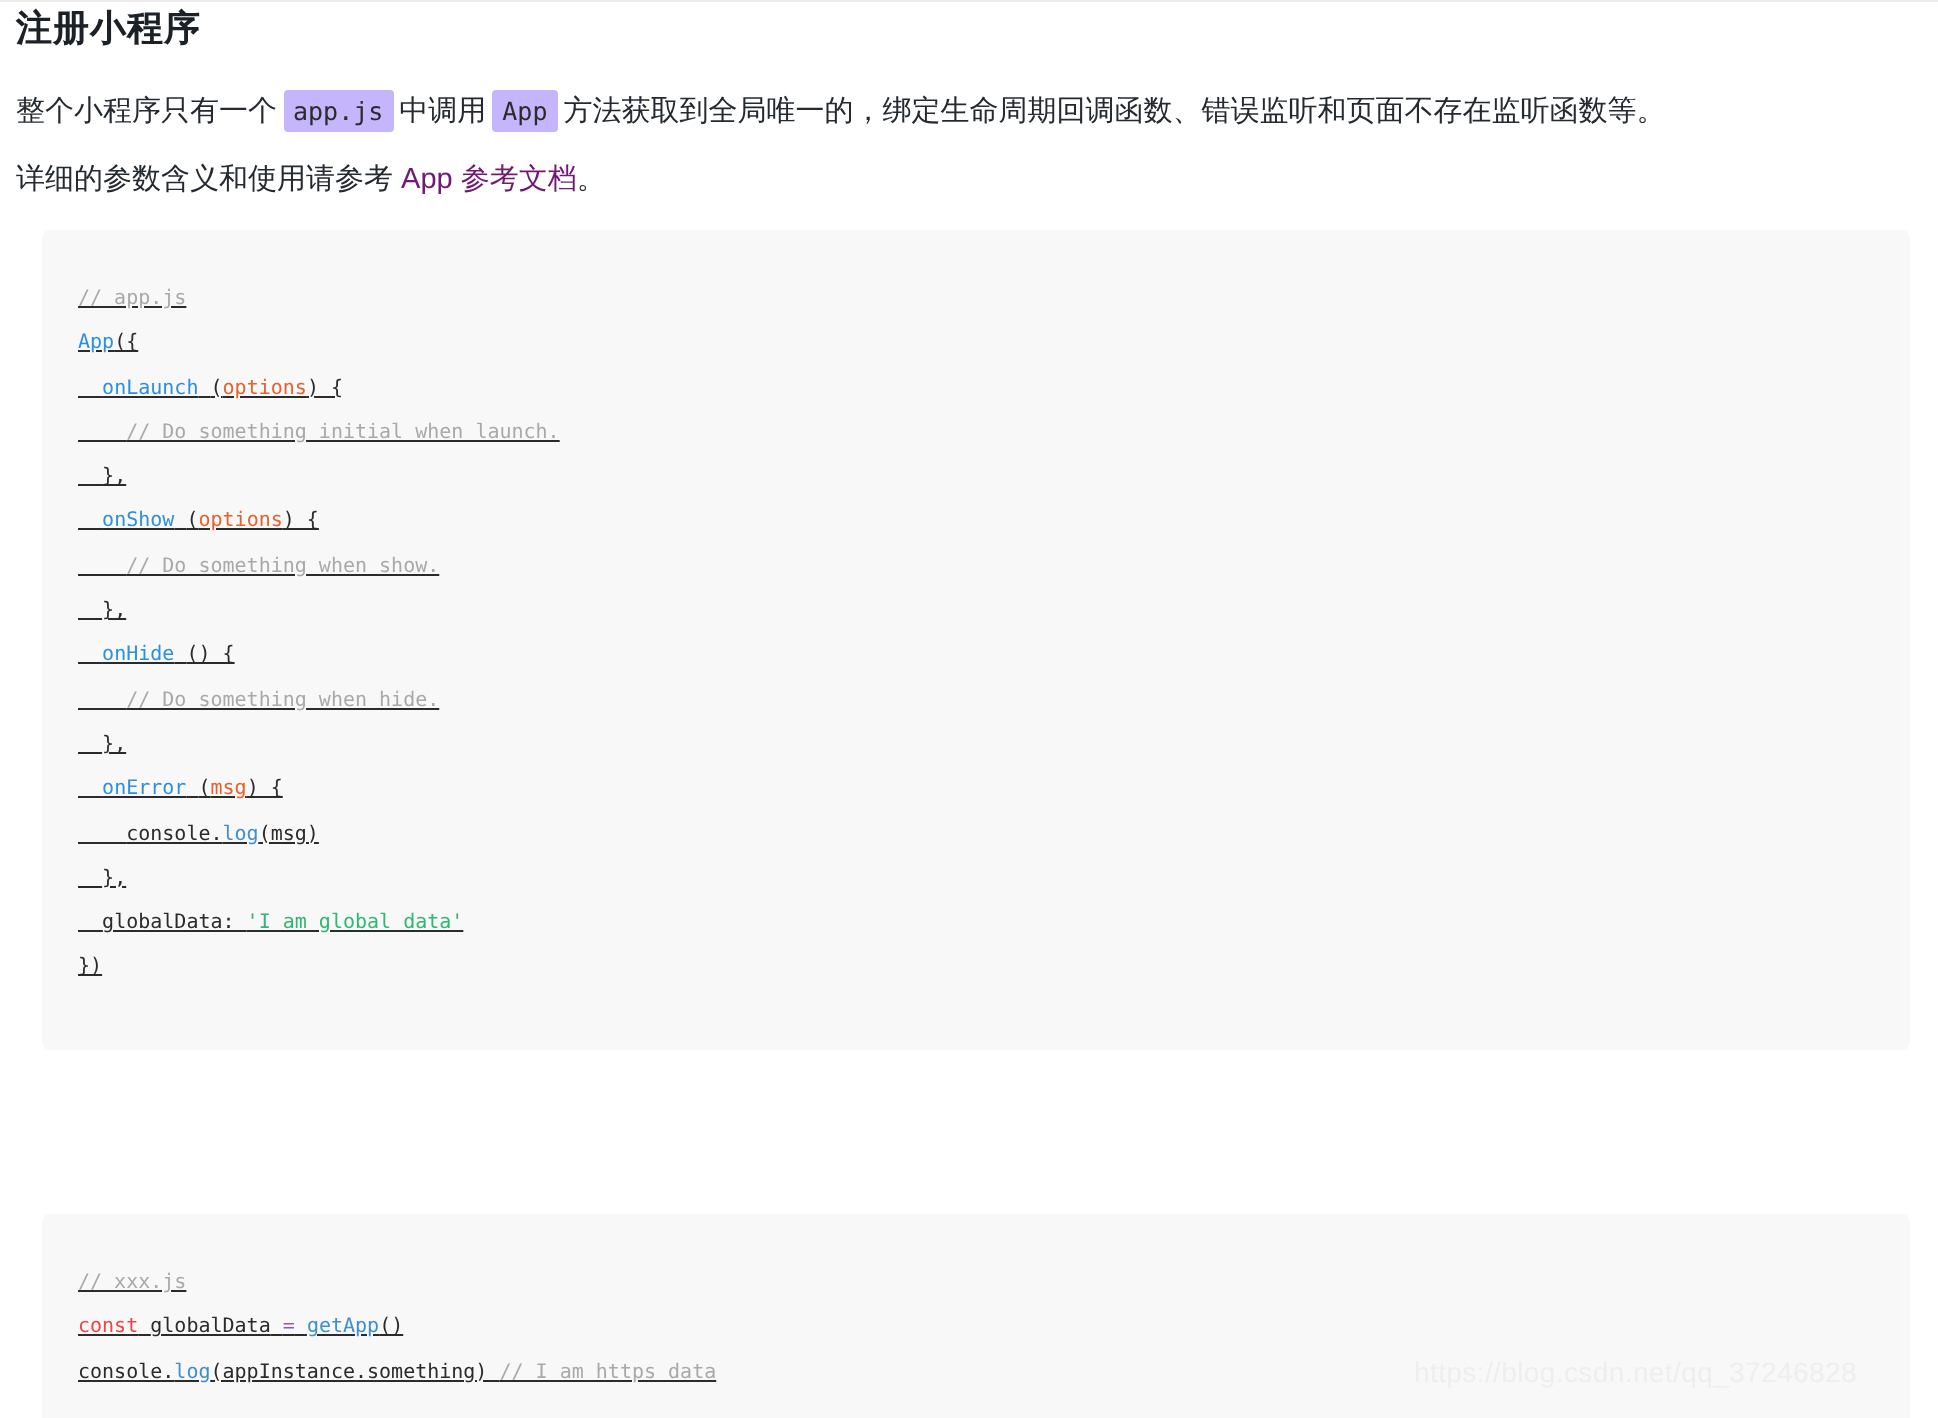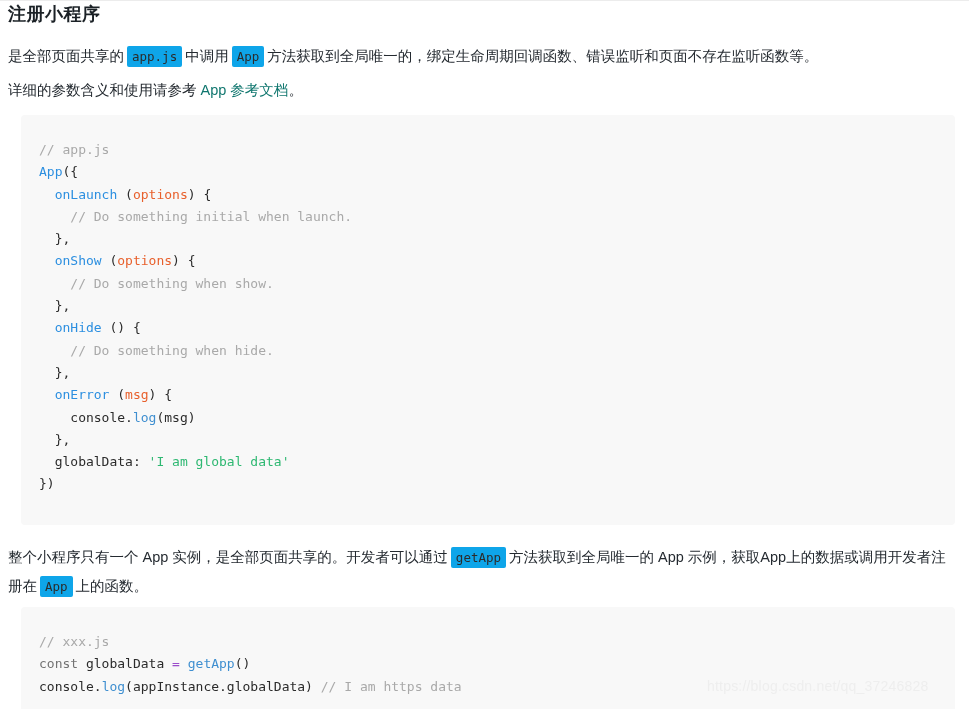--- a/index.html
+++ b/index.html
@@ -118,7 +118,7 @@
 
   <h1 class="doc-title">注册小程序</h1>
 
-  <p class="para para-1"><span>是全部页面共享的</span><code class="inline">app.js</code><span>中调用</span><code class="inline">App</code><span>方法获取到全局唯一的，绑定生命周期回调函数、错误监听和页面不存在监听函数等。</span></p>
+  <p class="para para-1"><span>整个小程序只有一个</span><code class="inline">app.js</code><span>中调用</span><code class="inline">App</code><span>方法获取到全局唯一的，绑定生命周期回调函数、错误监听和页面不存在监听函数等。</span></p>
 
   <p class="para para-2"><span>详细的参数含义和使用请参考</span>
     <a class="doclink" href="#">App 参考文档</a><span>。</span></p>

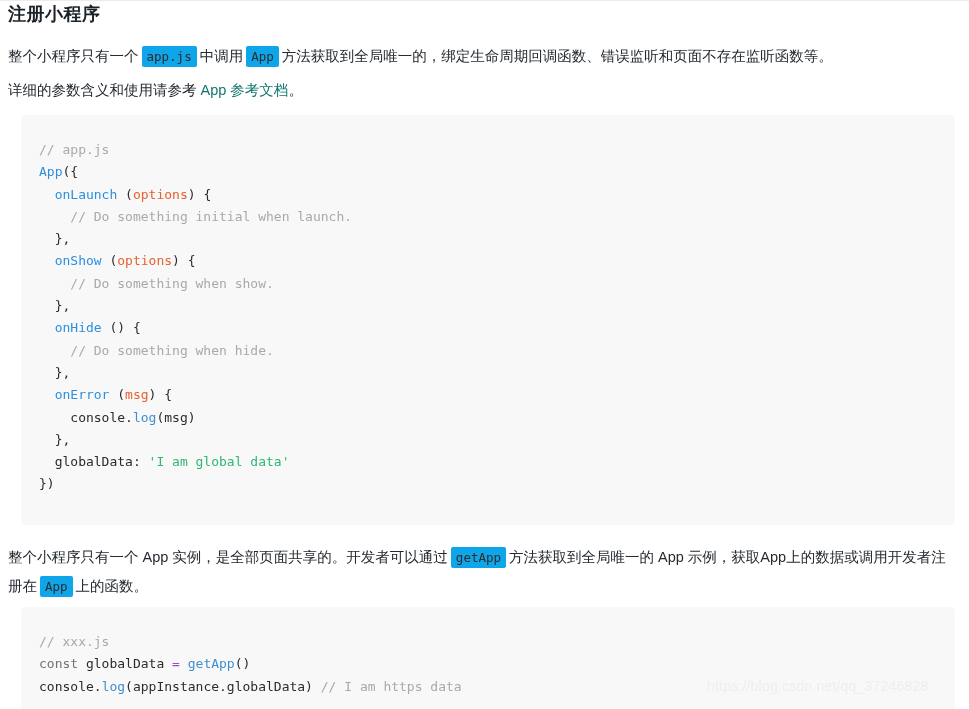--- a/index.html
+++ b/index.html
@@ -54,7 +54,7 @@
   code.inline {
     font-family: "DejaVu Sans Mono", "Liberation Mono", monospace;
     font-size: 12.5px;
-    background: #0ea5e9;
+    background: #c4b5fd;
     color: #2b2b2b;
     padding: 3px 5px;
     border-radius: 2px;

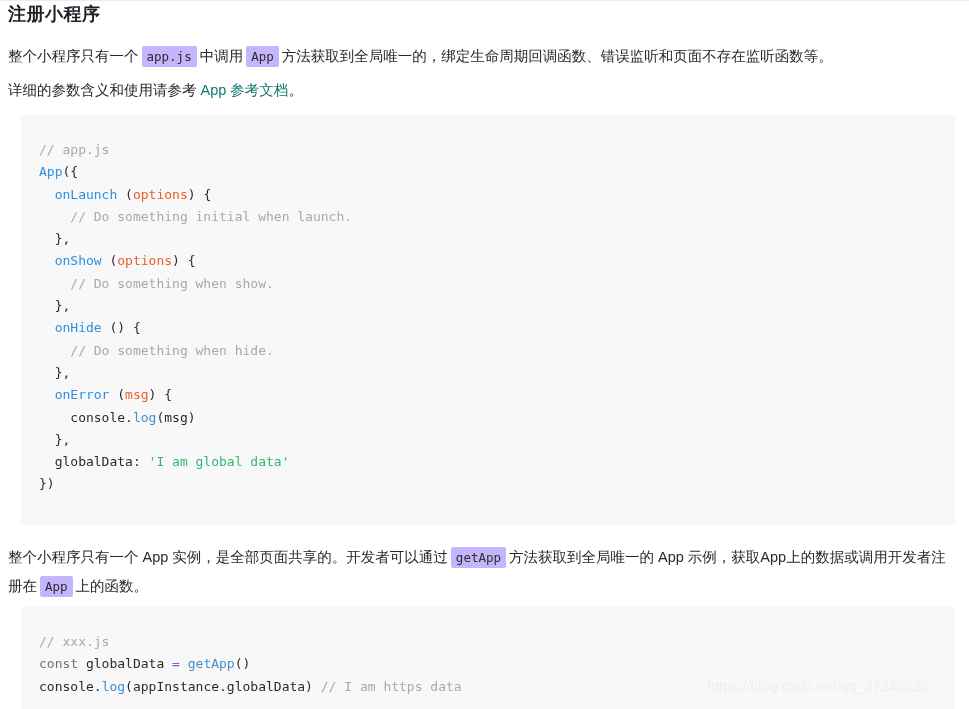--- a/index.html
+++ b/index.html
@@ -62,7 +62,7 @@
     white-space: nowrap;
   }
   a.doclink {
-    color: #0f766e;
+    color: #701a75;
     text-decoration: none;
   }
 

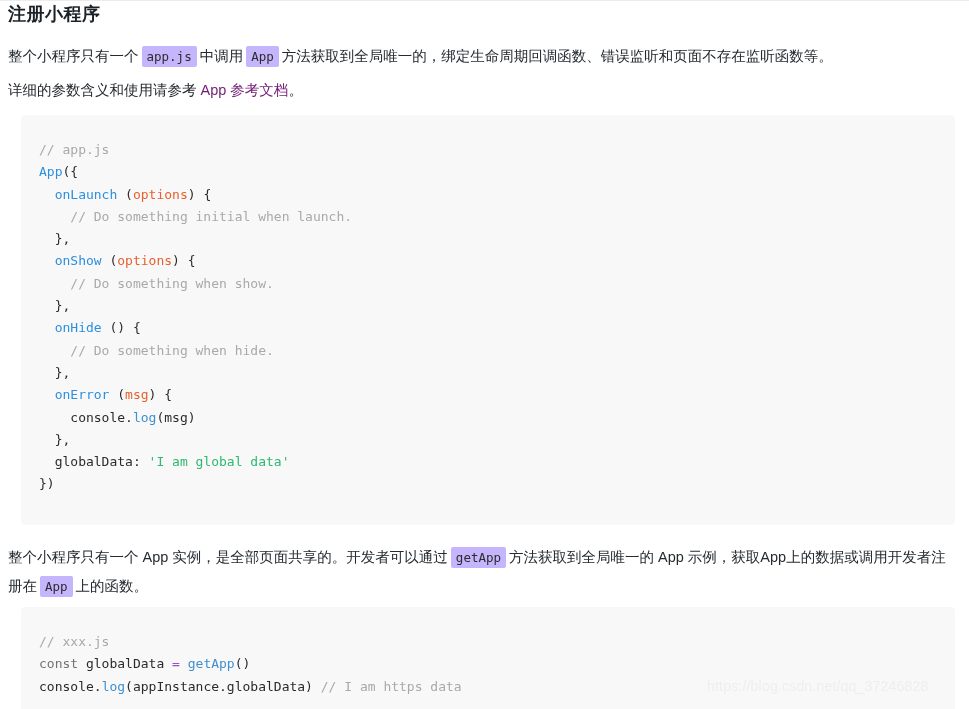--- a/index.html
+++ b/index.html
@@ -82,11 +82,12 @@
     margin: 0;
     padding: 0 18px;
     font-family: "DejaVu Sans Mono", "Liberation Mono", monospace;
-    font-size: 13px;
+    font-size: 10px;
     line-height: 22.3px;
     color: #2b2b2b;
     white-space: pre;
     tab-size: 2;
+    text-decoration: underline;
   }
   .cm { color: #a9a9a9; }
   .fn { color: #3f8fd0; }

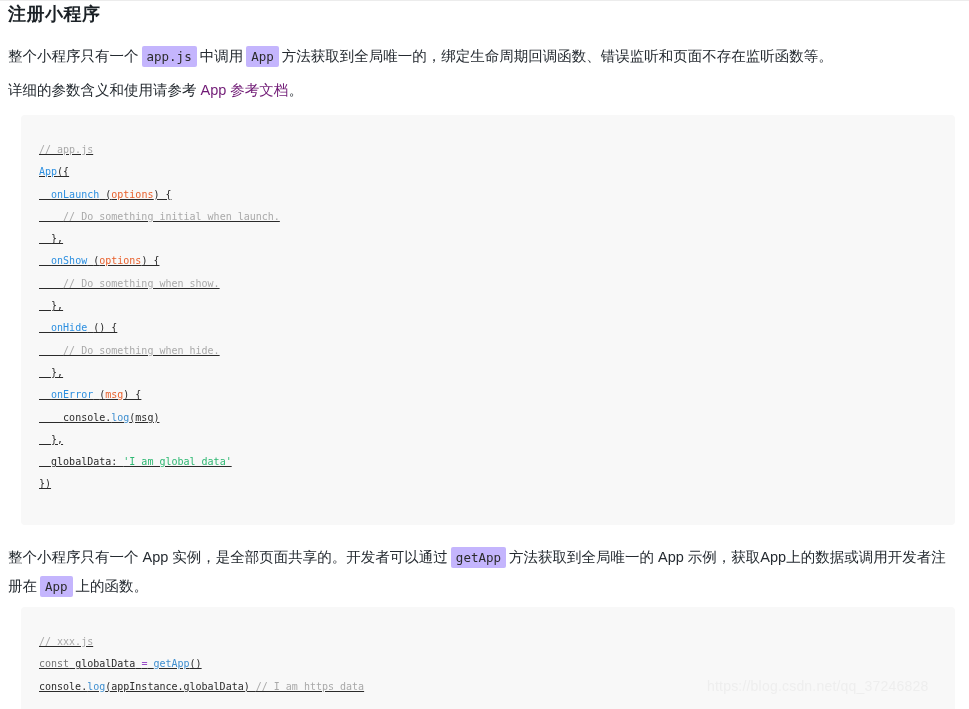--- a/index.html
+++ b/index.html
@@ -143,7 +143,6 @@
 <span class="pl">})</span></pre>
   </div>
 
-  <p class="para para-3"><span>整个小程序只有一个 App 实例，是全部页面共享的。开发者可以通过</span><code class="inline">getApp</code><span>方法获取到全局唯一的 App 示例，获取App上的数据或调用开发者注册在</span><code class="inline">App</code><span>上的函数。</span></p>
 
   <div class="codeblock codeblock-2">
     <pre class="code"><span class="cm">// xxx.js</span>

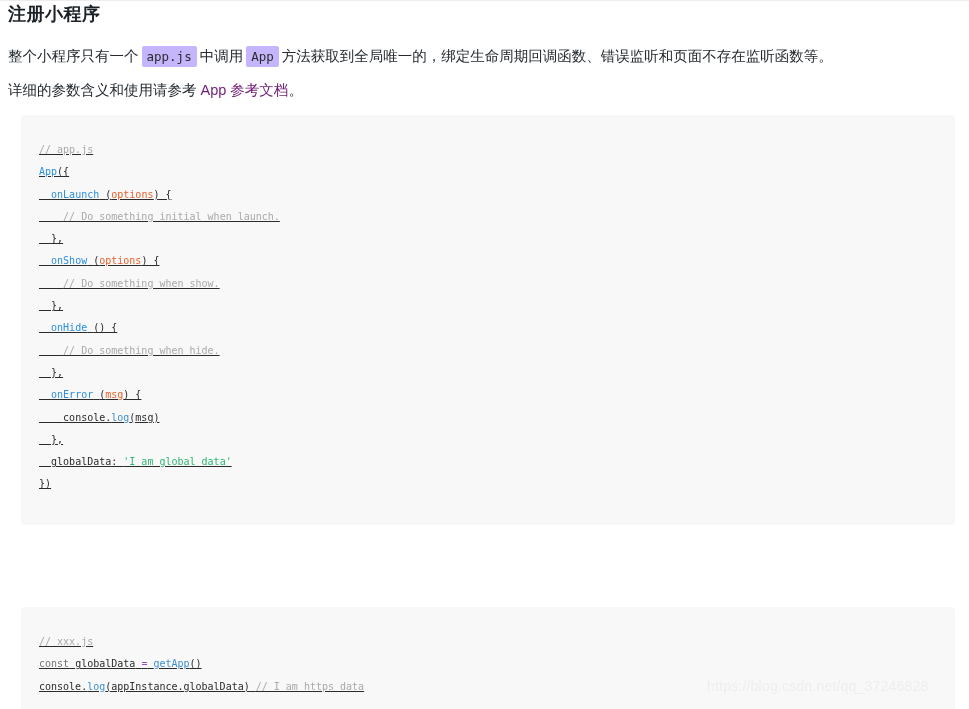--- a/index.html
+++ b/index.html
@@ -94,7 +94,7 @@
   .kwfn { color: #2c8fe0; }
   .par { color: #e8602c; }
   .str { color: #2eb872; }
-  .kw  { color: #737373; }
+  .kw  { color: #ef4444; }
   .op  { color: #9b4dca; }
   .pl  { color: #2b2b2b; }
 

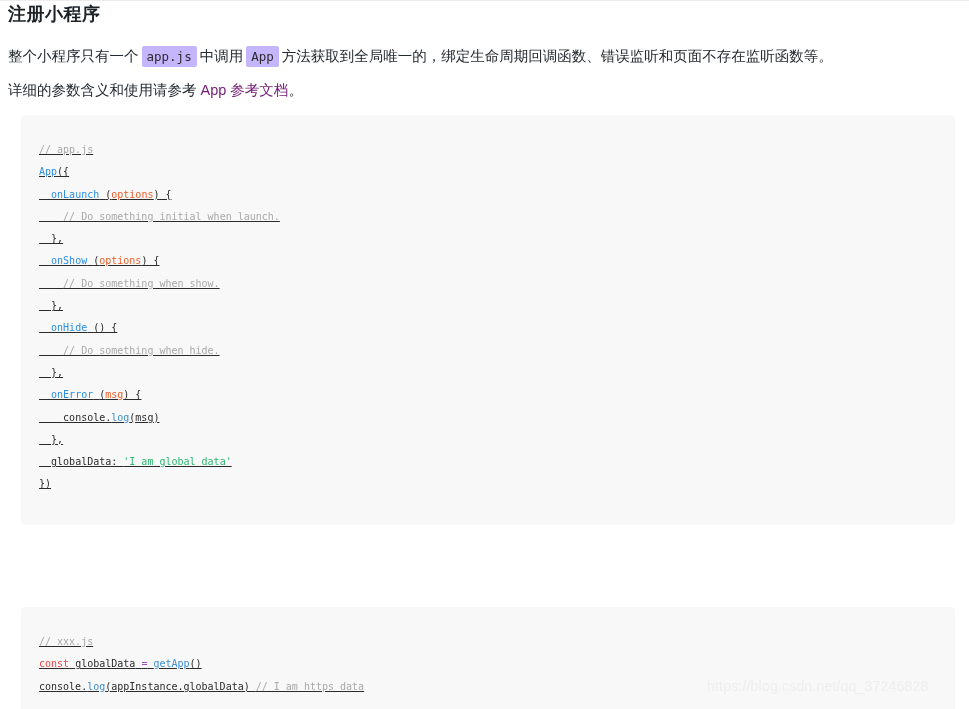--- a/index.html
+++ b/index.html
@@ -147,7 +147,7 @@
   <div class="codeblock codeblock-2">
     <pre class="code"><span class="cm">// xxx.js</span>
 <span class="kw">const</span> <span class="pl">globalData</span> <span class="op">=</span> <span class="fn">getApp</span><span class="pl">()</span>
-<span class="pl">console.</span><span class="fn">log</span><span class="pl">(appInstance.globalData) </span><span class="cm">// I am https data</span></pre>
+<span class="pl">console.</span><span class="fn">log</span><span class="pl">(appInstance.something) </span><span class="cm">// I am https data</span></pre>
   </div>
 
   <div class="watermark">https://blog.csdn.net/qq_37246828</div>

